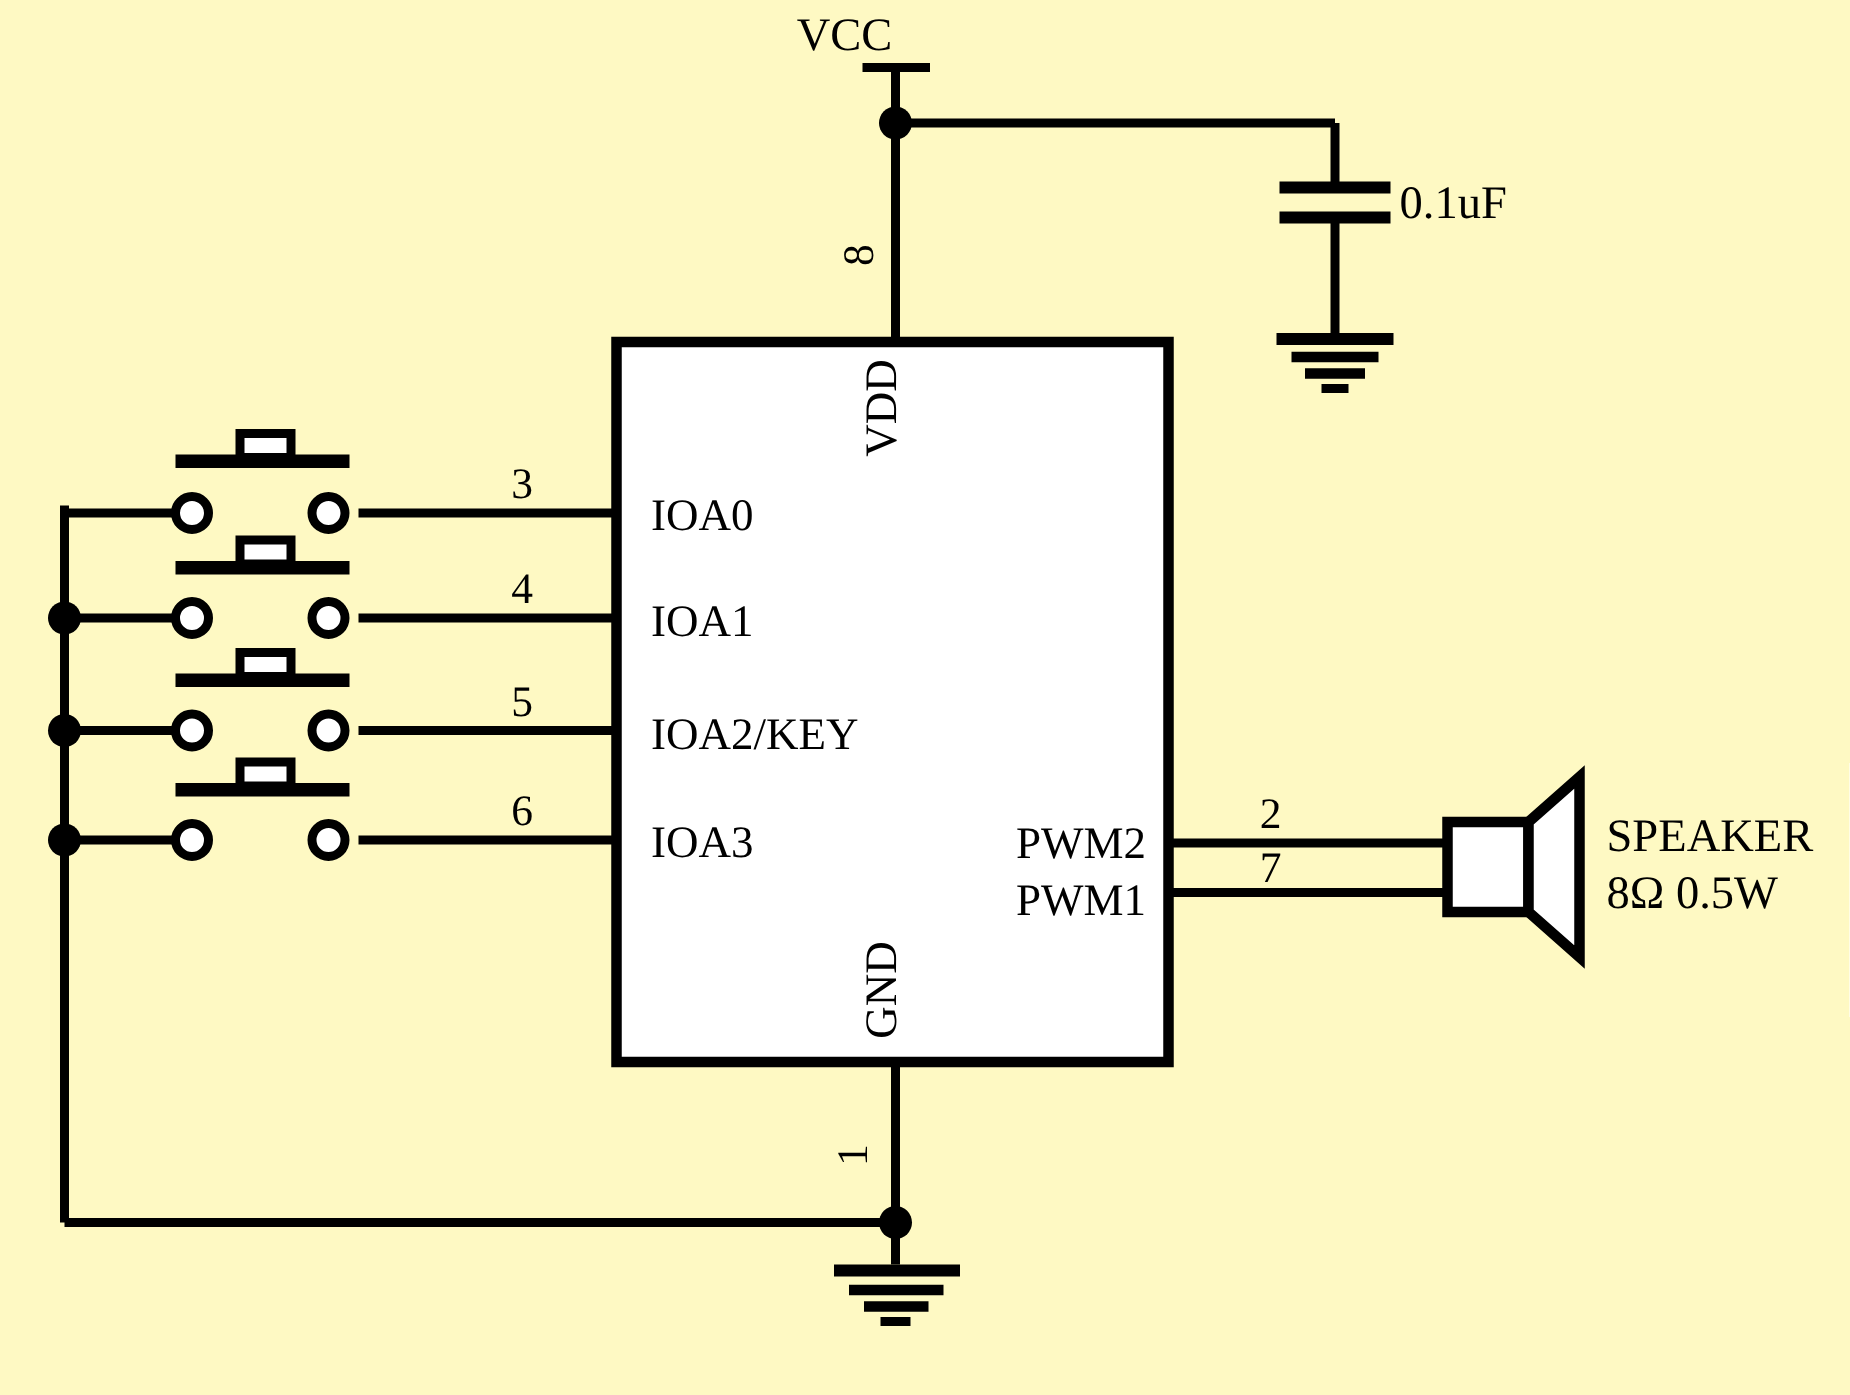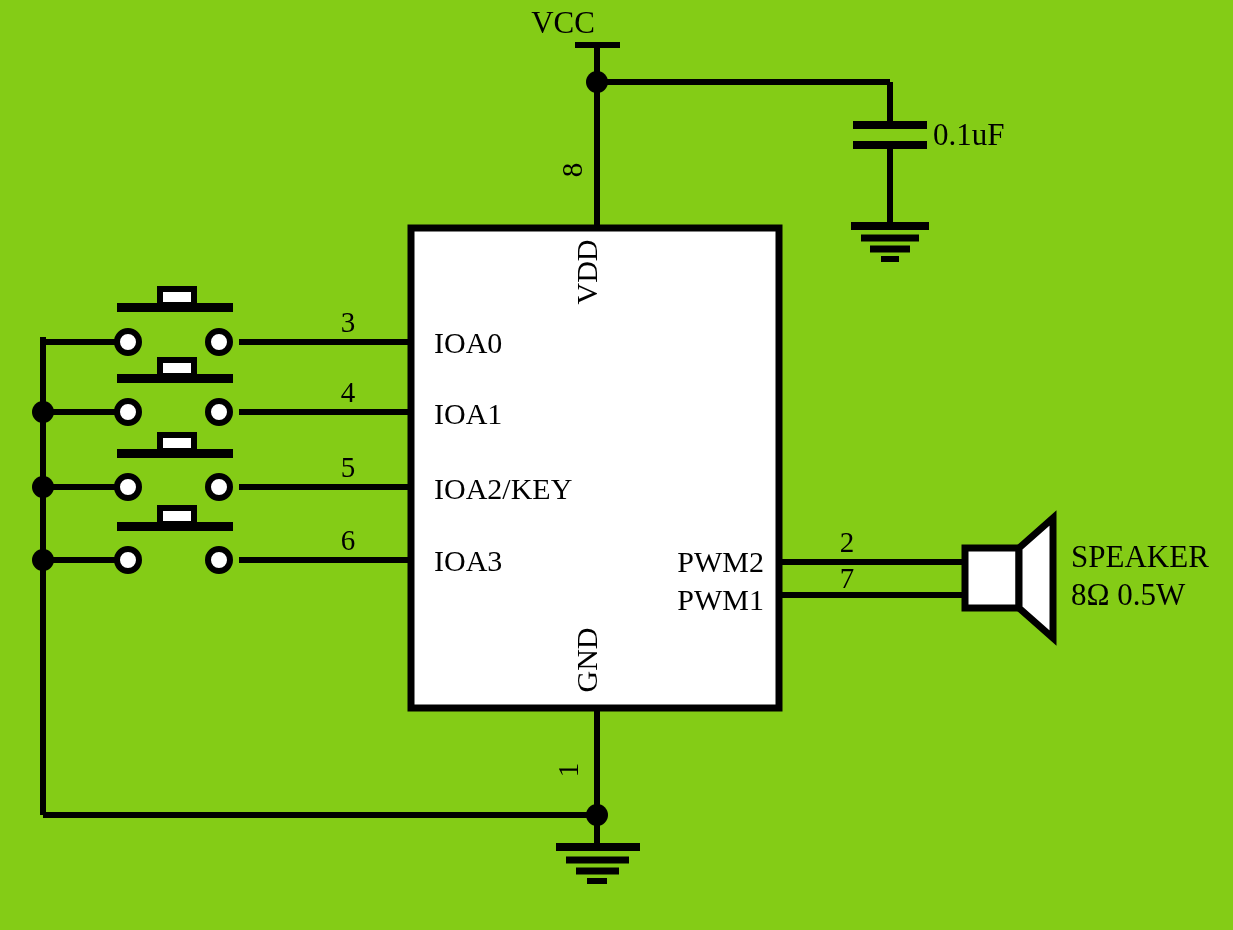--- a/index.html
+++ b/index.html
@@ -18,7 +18,7 @@
     position: relative;
     width: 1233px;
     height: 930px;
-    background: #84cc16;
+    background: #fef9c3;
   }
   svg#schematic {
     display: block;

